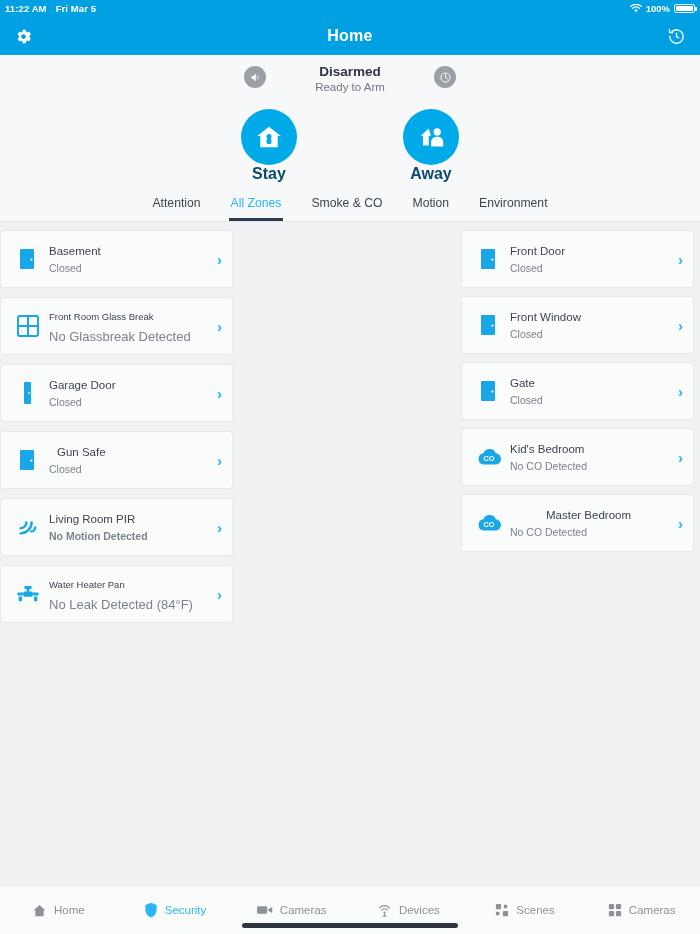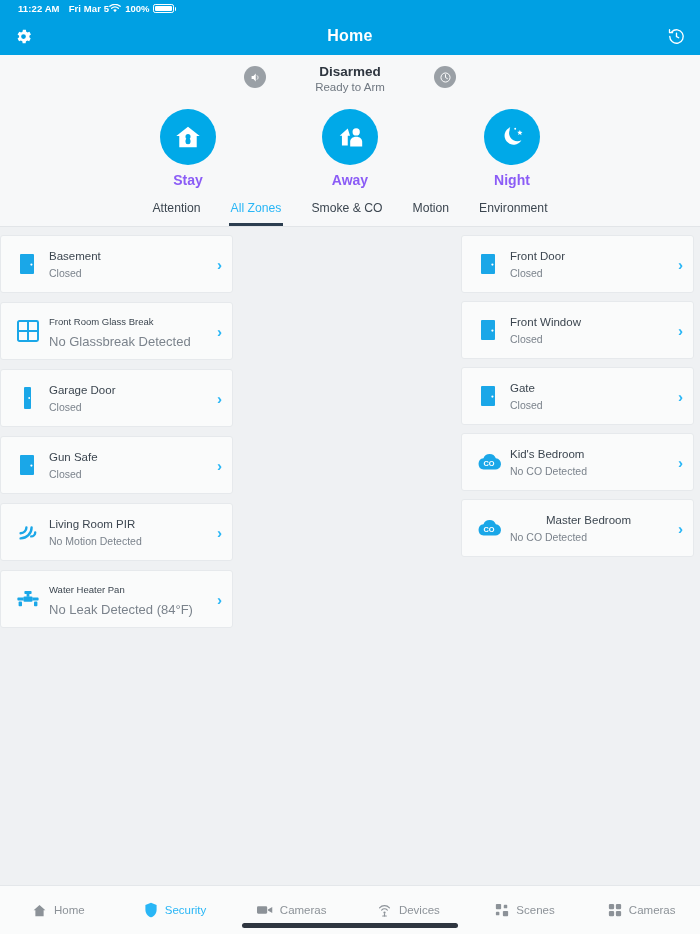--- a/index.html
+++ b/index.html
@@ -13,8 +13,8 @@
   
   .statusbar {
     height: 17px; background: #00a0e3;
-    display: flex; align-items: center; 
-    padding: 0 18px; color: #fff; font-size: 9.5px; font-weight: bold;
+    display: flex; align-items: center; justify-content: space-between;
+    padding: 0 5px; color: #fff; font-size: 9.5px; font-weight: bold;
   }
   .sb-left { display: flex; gap: 9px; align-items: center; letter-spacing: .1px; }
   .sb-right { display: flex; gap: 4px; align-items: center; }

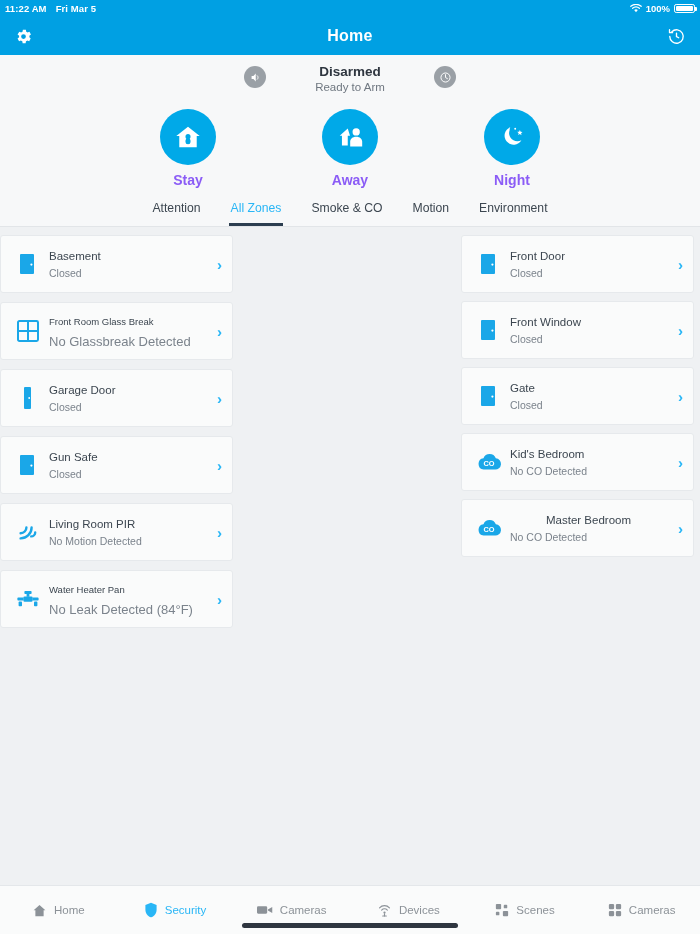--- a/index.html
+++ b/index.html
@@ -60,7 +60,7 @@
     width: 56px; height: 56px; border-radius: 50%; background: #00a9e8;
     margin: 0 auto; display: flex; align-items: center; justify-content: center;
   }
-  .mode .lbl { margin-top: 7px; font-size: 14px; font-weight: bold; color: #8b5cf6; }
+  .mode .lbl { font-size: 16px; font-weight: bold; color: #0c4a6e; }
 
   
   .tabs {

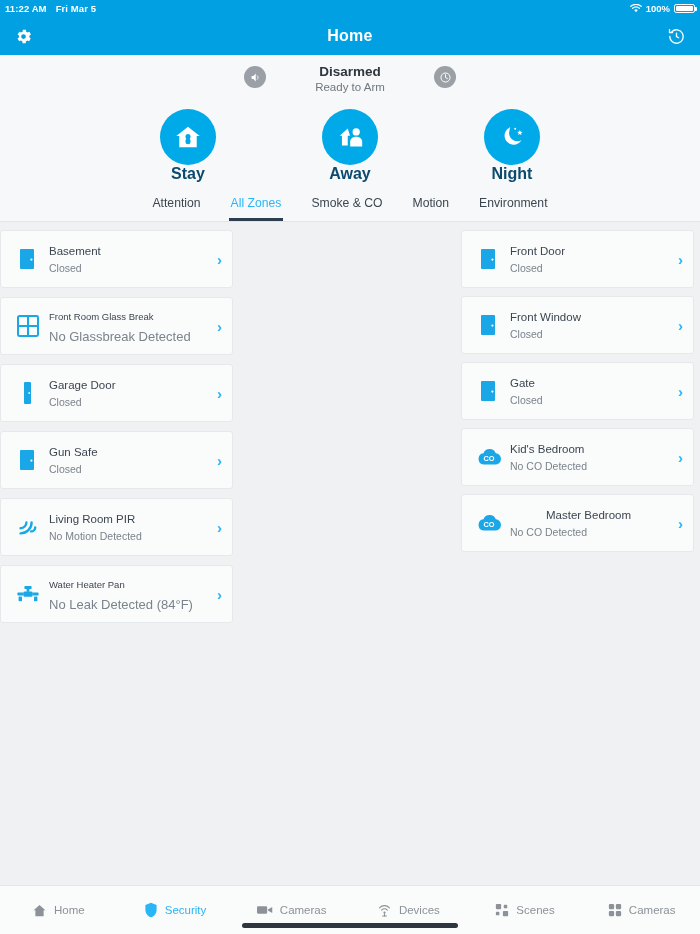--- a/index.html
+++ b/index.html
@@ -189,17 +189,6 @@
       </div>
       <div class="lbl">Away</div>
     </div>
-    <div class="mode">
-      <div class="disc">
-        <svg width="30" height="30" viewBox="0 0 32 32" fill="#fff">
-            <path d="M21.6 20.5A8.6 8.6 0 0 1 13.4 9c0-1.2.2-2.3.7-3.3A9.6 9.6 0 1 0 26 19.4a8.6 8.6 0 0 1-4.4 1.1z"></path>
-            <path d="m24.4 8.6.8 1.9 2 .2-1.5 1.3.4 2-1.7-1.1-1.8 1 .5-2-1.5-1.4 2-.1z"></path>
-            <circle cx="19.4" cy="7.2" r="1"></circle>
-            <circle cx="15.4" cy="21.4" r=".9"></circle>
-          </svg>
-      </div>
-      <div class="lbl">Night</div>
-    </div>
   </div>
 
   <div class="tabs">

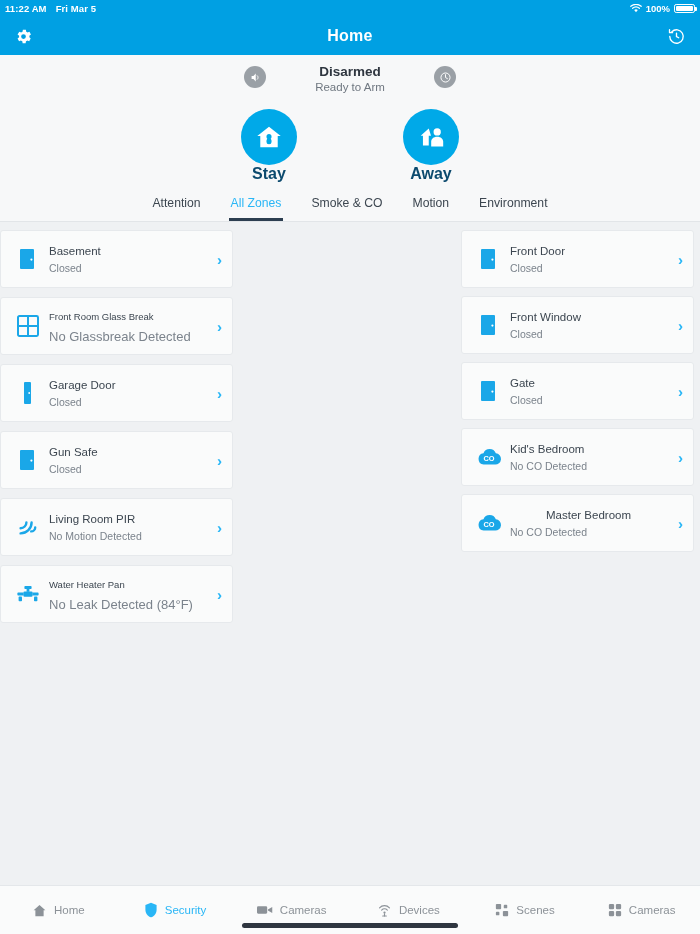--- a/index.html
+++ b/index.html
@@ -251,7 +251,7 @@
             </svg>
           </span>
           <span class="txt">
-            <span class="name" style="display: block;">Gun Safe</span>
+            <span class="name" style="display: block; margin-left: 8px;">Gun Safe</span>
             <span class="state" style="display: block;">Closed</span>
           </span>
           <span class="chev">›</span>

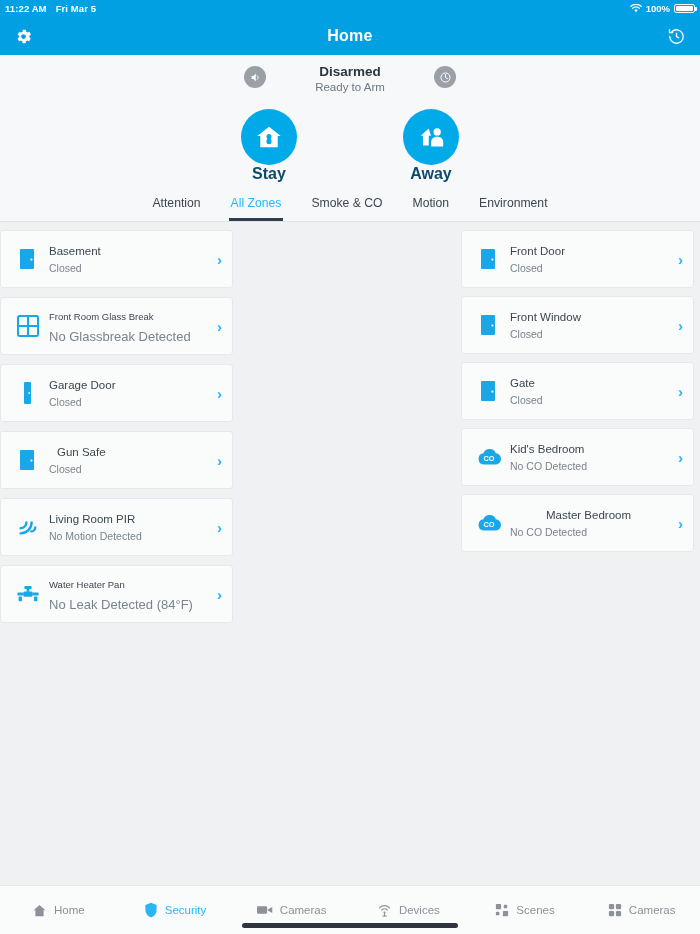--- a/index.html
+++ b/index.html
@@ -266,7 +266,7 @@
           </span>
           <span class="txt">
             <span class="name" style="display: block;">Living Room PIR</span>
-            <span class="state" style="display: block;">No Motion Detected</span>
+            <span class="state" style="display: block; font-weight: bold;">No Motion Detected</span>
           </span>
           <span class="chev">›</span>
         </div>

